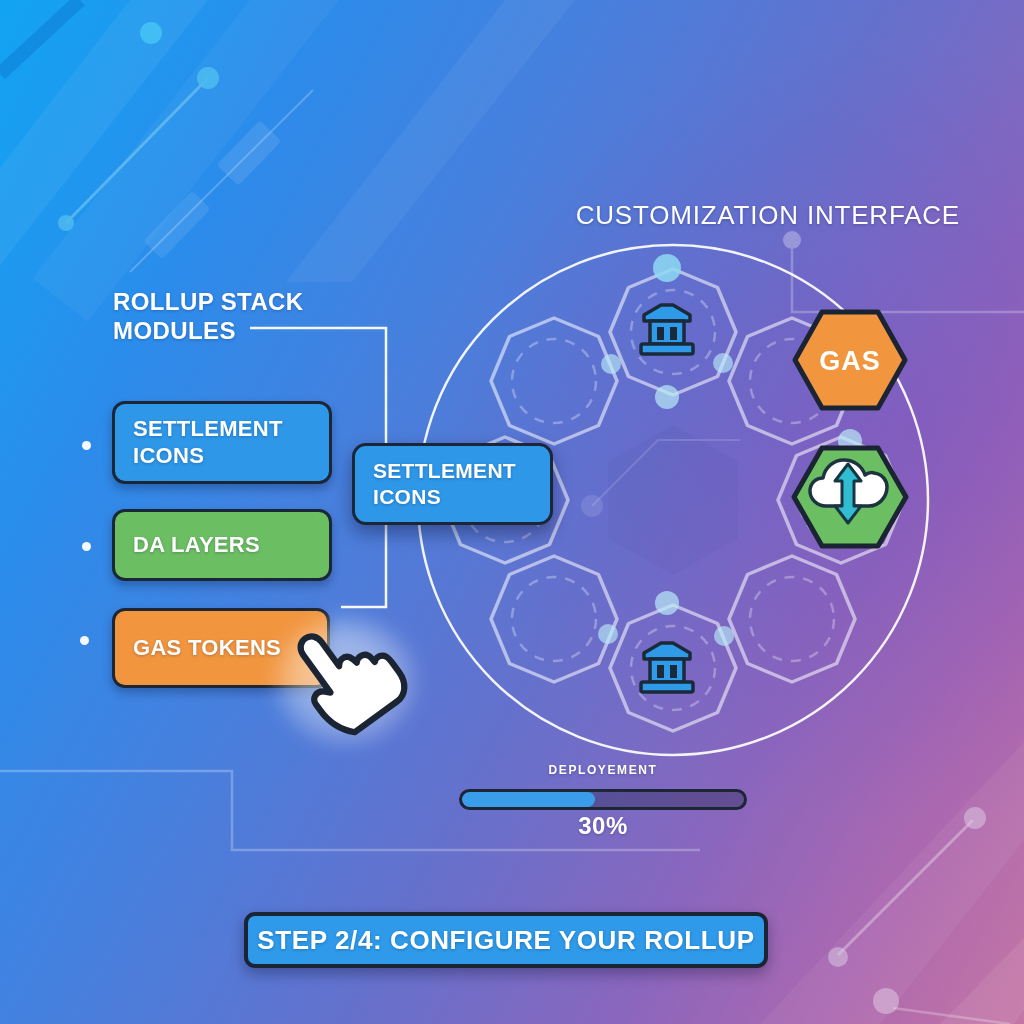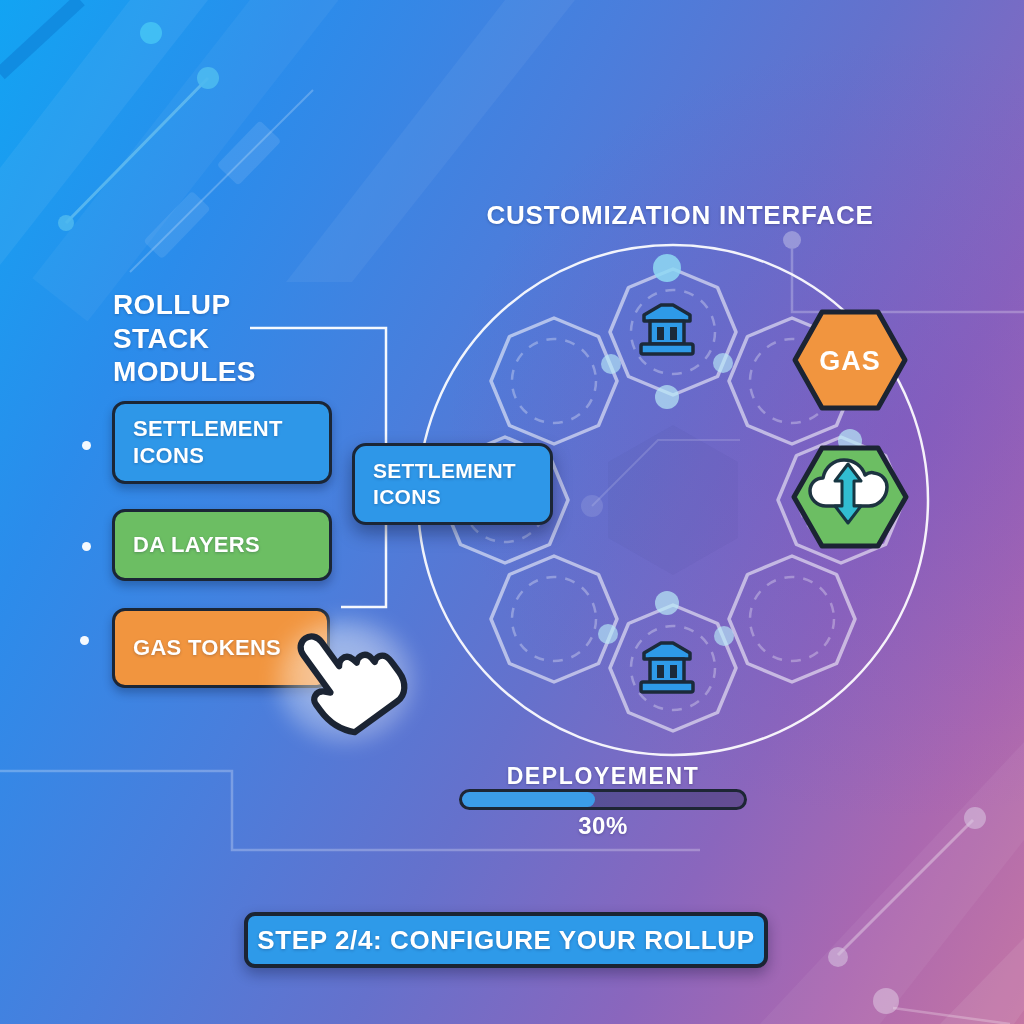--- a/index.html
+++ b/index.html
@@ -13,8 +13,8 @@
   .abs{position:absolute;}
   .lbl{text-shadow:0 1px 3px rgba(0,10,50,0.25);}
   .title{
-    left:400px;top:200px;width:560px;text-align:center;
-    font-size:26px;font-weight:700;letter-spacing:0.8px;
+    left:400px;top:200px;width:560px;text-align:right;
+    font-size:26px;font-weight:400;letter-spacing:0.8px;
   }
   .side-heading{
     left:113px;top:288px;width:195px;

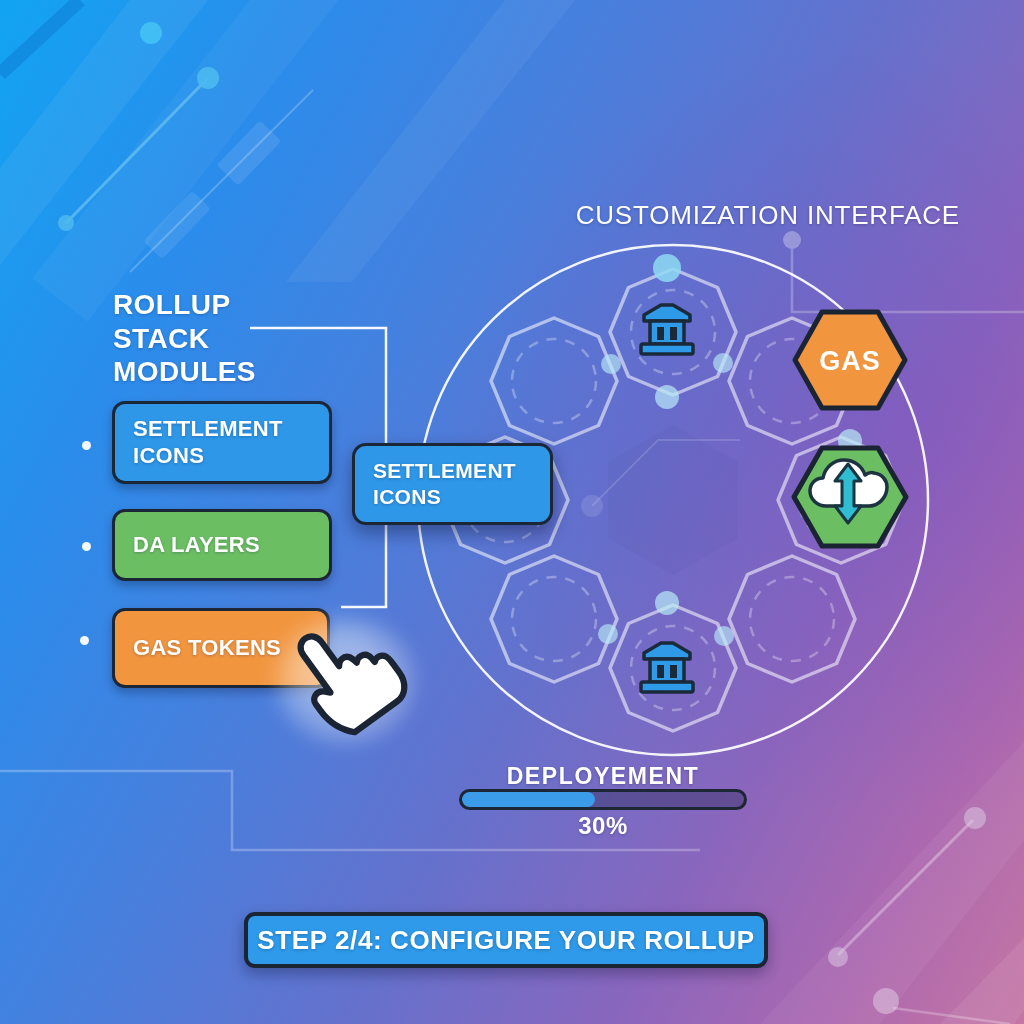--- a/index.html
+++ b/index.html
@@ -18,7 +18,7 @@
   }
   .side-heading{
     left:113px;top:288px;width:195px;
-    font-size:28px;font-weight:700;line-height:1.2;letter-spacing:0.4px;
+    font-size:24px;font-weight:700;line-height:1.2;letter-spacing:0.4px;
   }
   .module-btn{
     left:112px;width:220px;border:3px solid #1b2636;border-radius:13px;

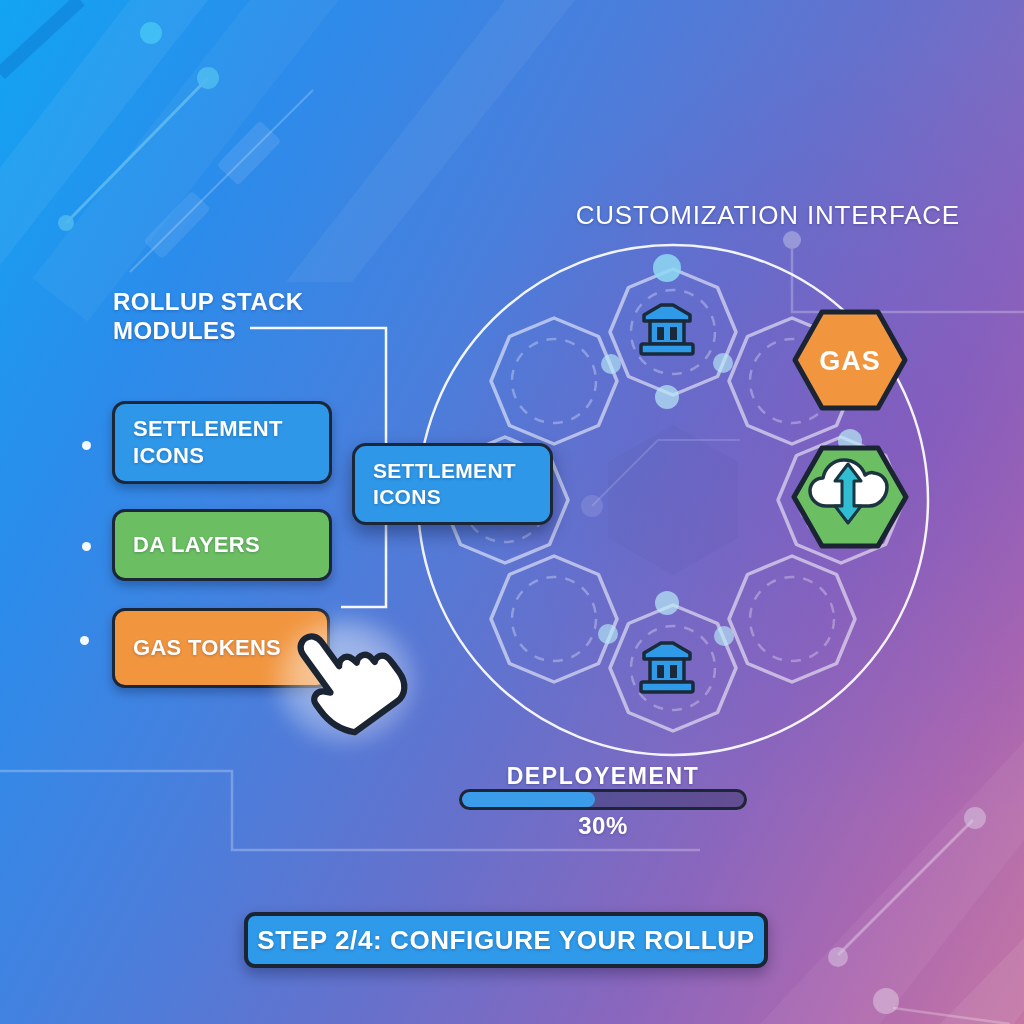--- a/index.html
+++ b/index.html
@@ -37,7 +37,7 @@
     font-size:21px;font-weight:700;line-height:1.22;letter-spacing:0.3px;
     box-shadow:0 8px 18px rgba(5,10,40,0.38);
   }
-  .progress-label{left:453px;top:763px;width:300px;text-align:center;font-size:23px;font-weight:600;letter-spacing:1.6px;}
+  .progress-label{left:453px;top:763px;width:300px;text-align:center;font-size:12px;font-weight:600;letter-spacing:1.6px;}
   .progress-bar{
     left:459px;top:789px;width:288px;height:21px;box-sizing:border-box;
     border:3px solid #1d2635;border-radius:12px;background:rgba(38,38,78,0.38);

